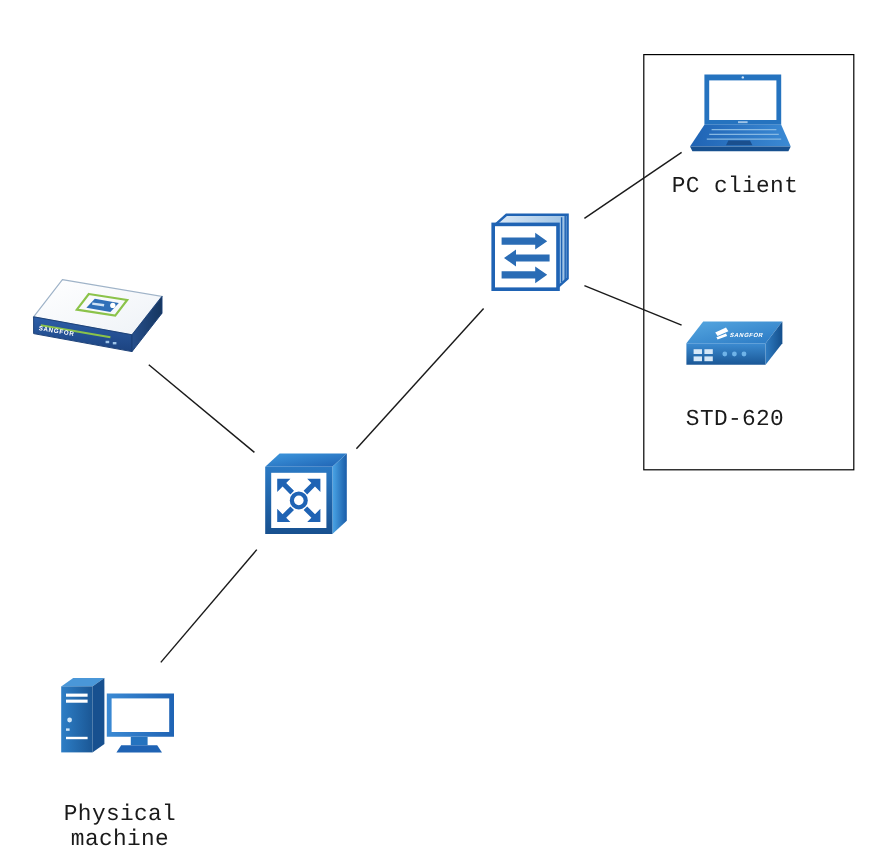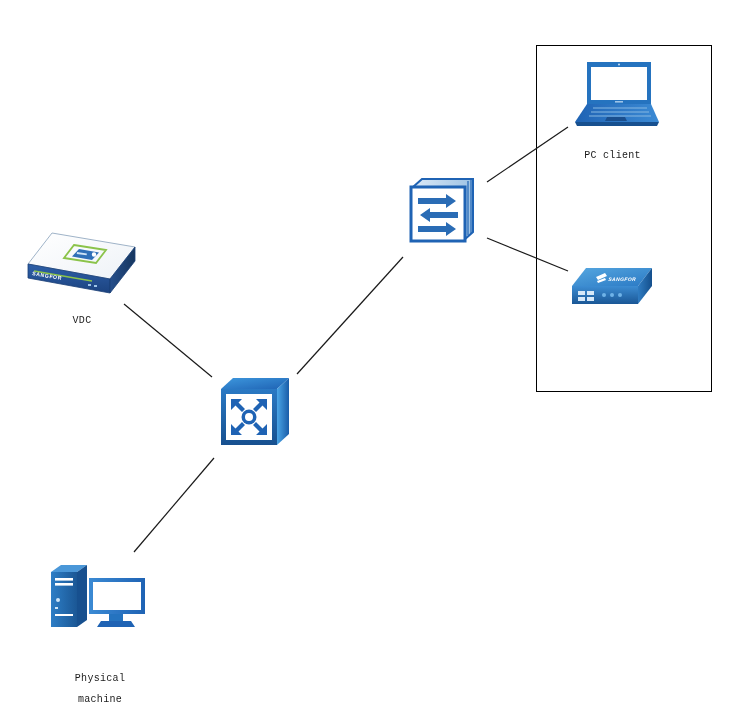--- a/index.html
+++ b/index.html
@@ -32,7 +32,7 @@
     text-align: center;
     color: #1a1a1a;
     font-family: "Liberation Mono", "DejaVu Sans Mono", monospace;
-    font-size: 10px;
+    font-size: 19px;
     line-height: 21px;
     white-space: pre-line;
     letter-spacing: 0.3px;

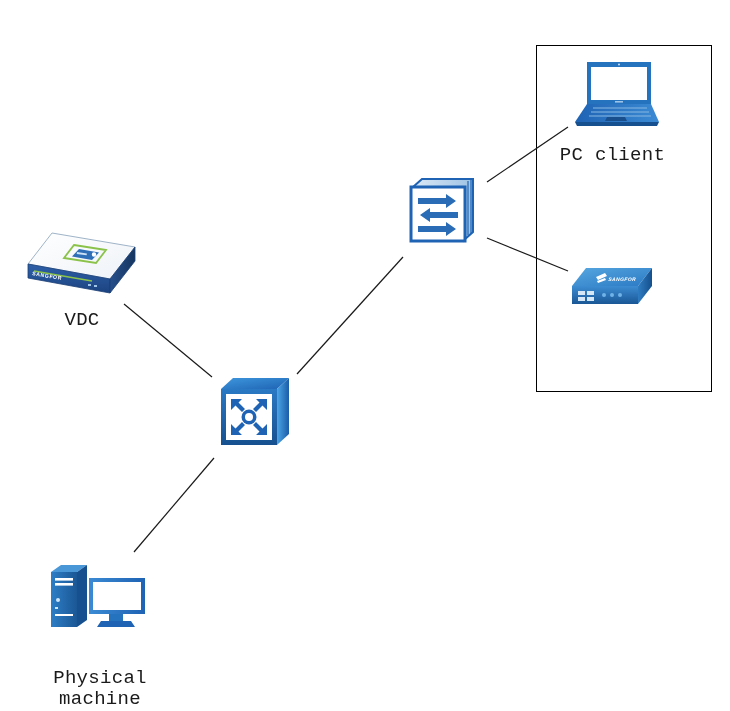--- a/index.html
+++ b/index.html
@@ -97,7 +97,6 @@
       <rect x="72" y="58" width="3" height="2" fill="#9ec4e8"></rect>
     </svg>
   </div>
-  <div class="node-label" id="label-vdc" style="left: 27px; top: 310px; width: 110px;">VDC</div>
 
   <div class="node" id="node-router" style="left: 215px; top: 375px;">
     <svg class="icon-svg" width="76" height="76" viewBox="0 0 76 76" xmlns="http://www.w3.org/2000/svg">

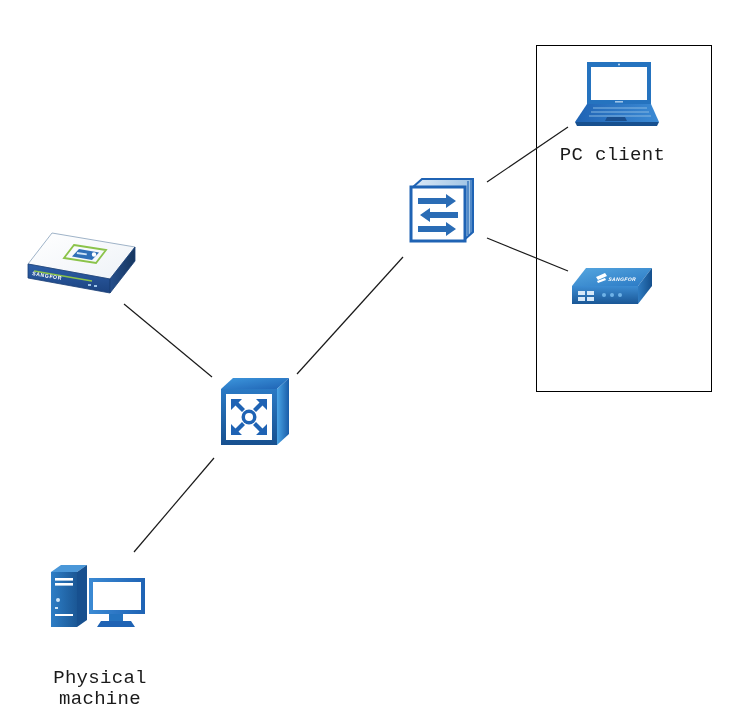--- a/index.html
+++ b/index.html
@@ -234,6 +234,7 @@
       </g>
     </svg>
   </div>
+  <div class="node-label" id="label-std-620" style="left: 545px; top: 339px; width: 135px;">STD-620</div>
 
   <div class="node" id="node-physical-machine" style="left: 45px; top: 562px;">
     <svg class="icon-svg" width="104" height="72" viewBox="0 0 104 72" xmlns="http://www.w3.org/2000/svg">

